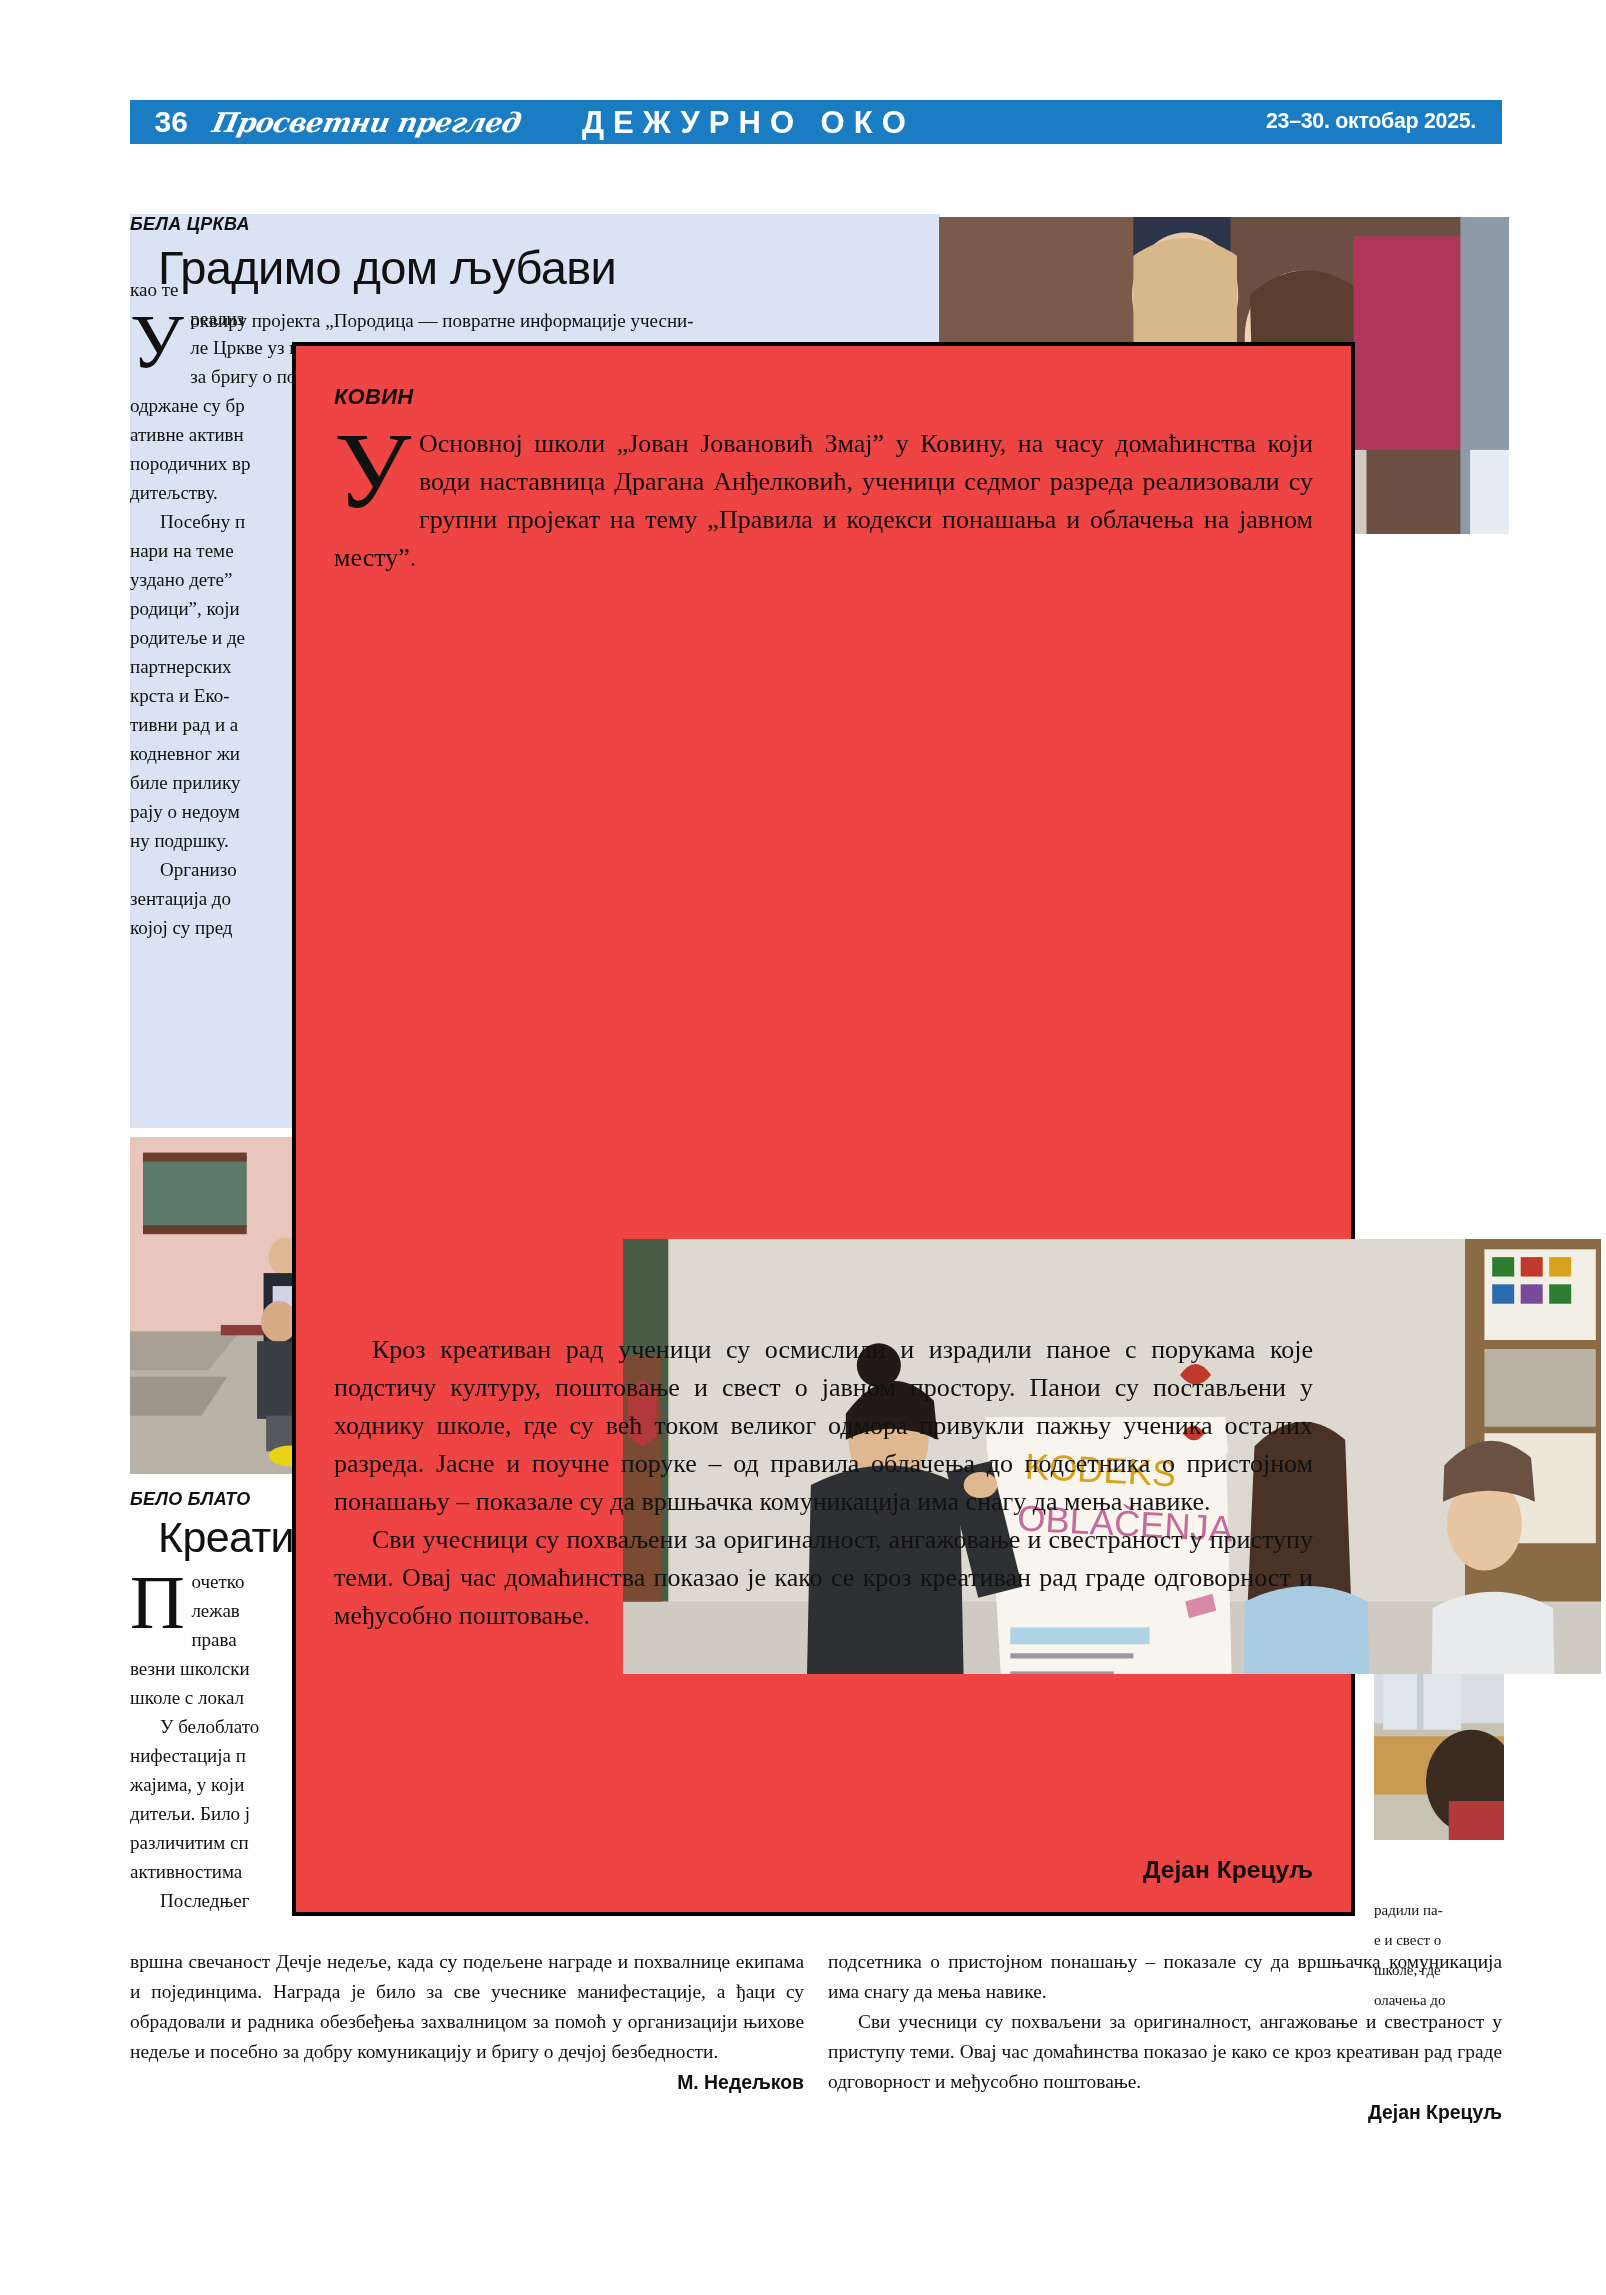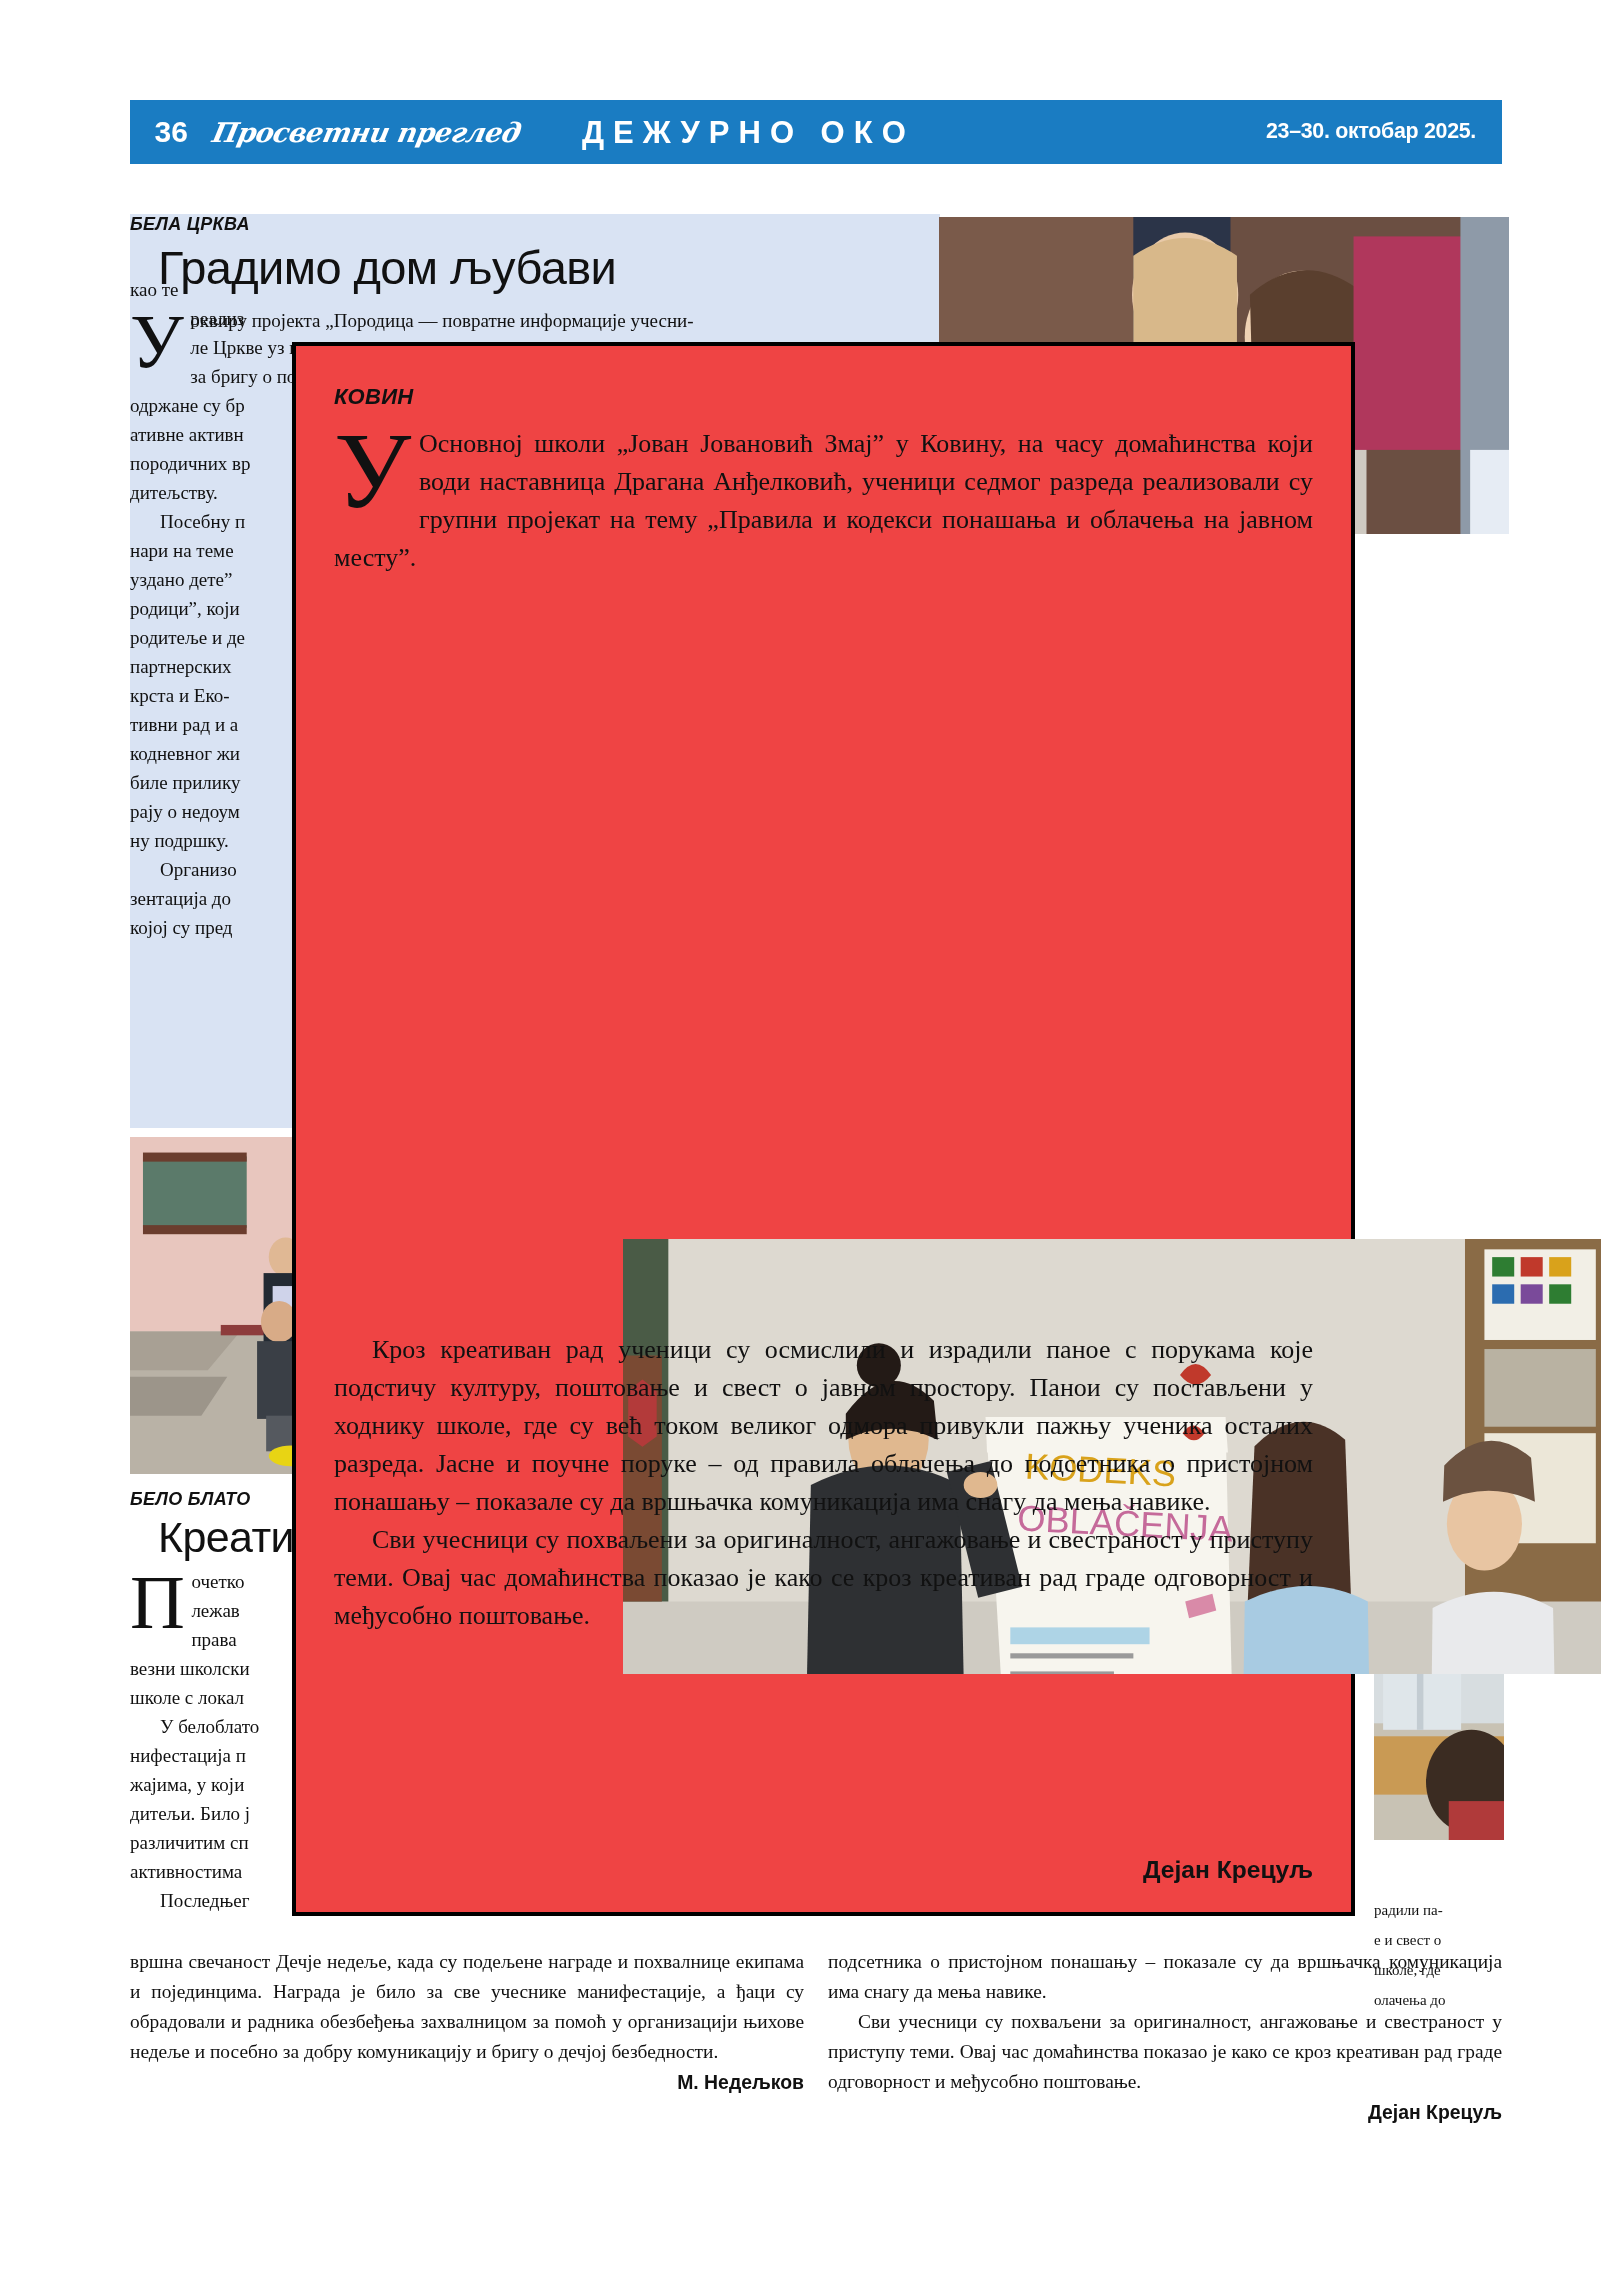--- a/index.html
+++ b/index.html
@@ -14,7 +14,7 @@
   
   .masthead {
     position: absolute; left: 130px; top: 100px;
-    width: 1372px; height: 64px;
+    width: 1372px; height: 44px;
     background: #1a7cc2;
     display: flex; align-items: center;
     color: #ffffff;

